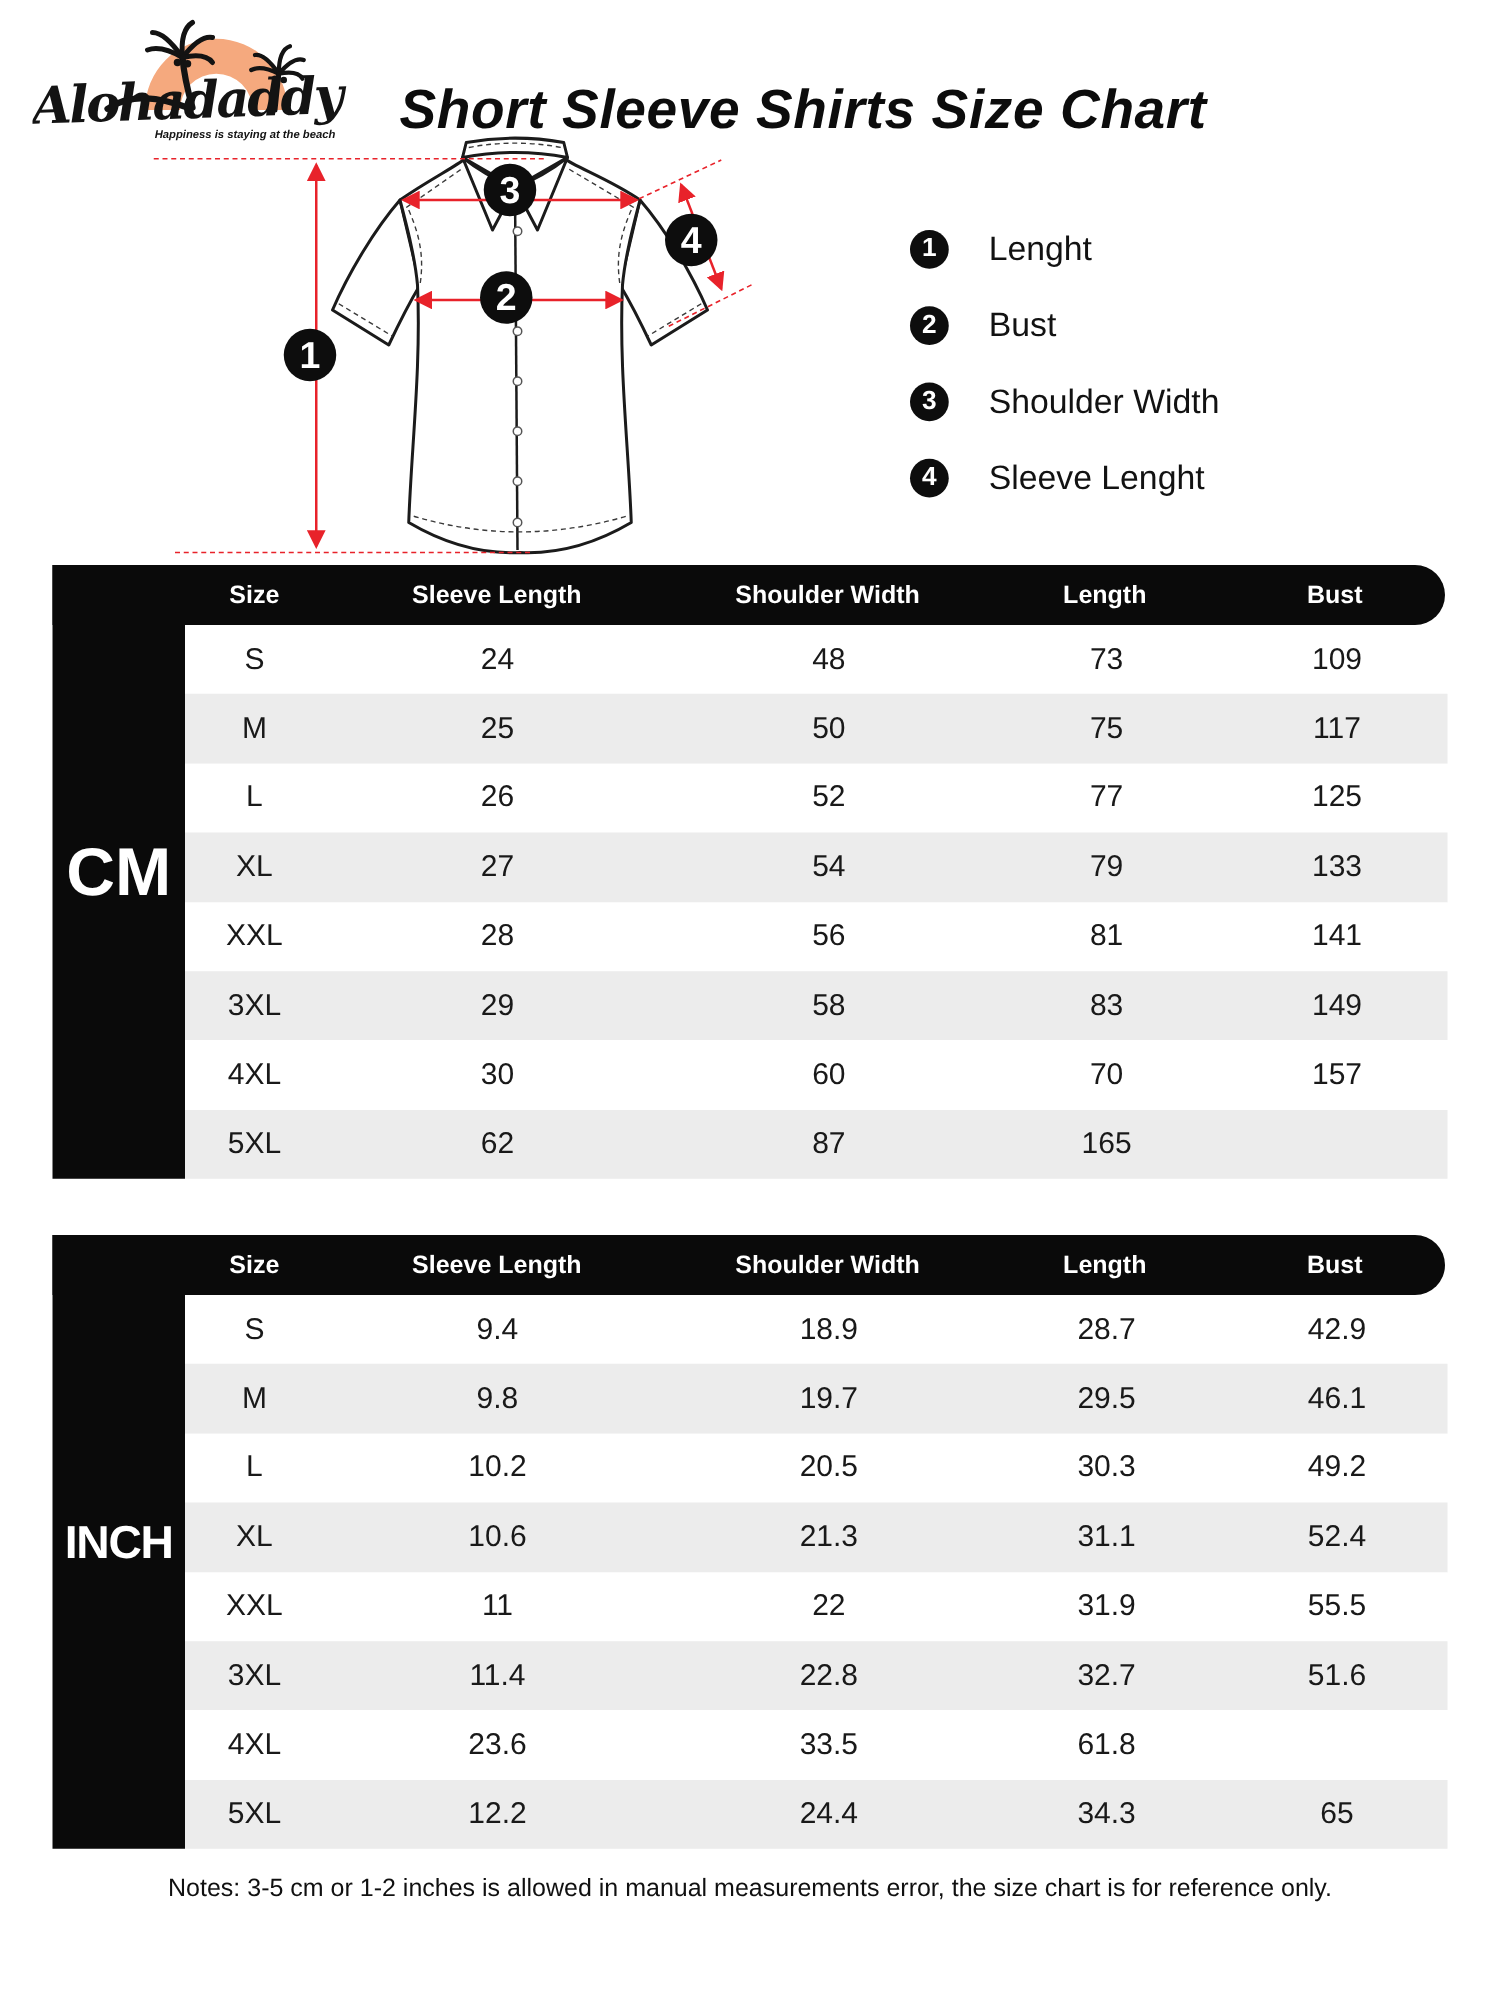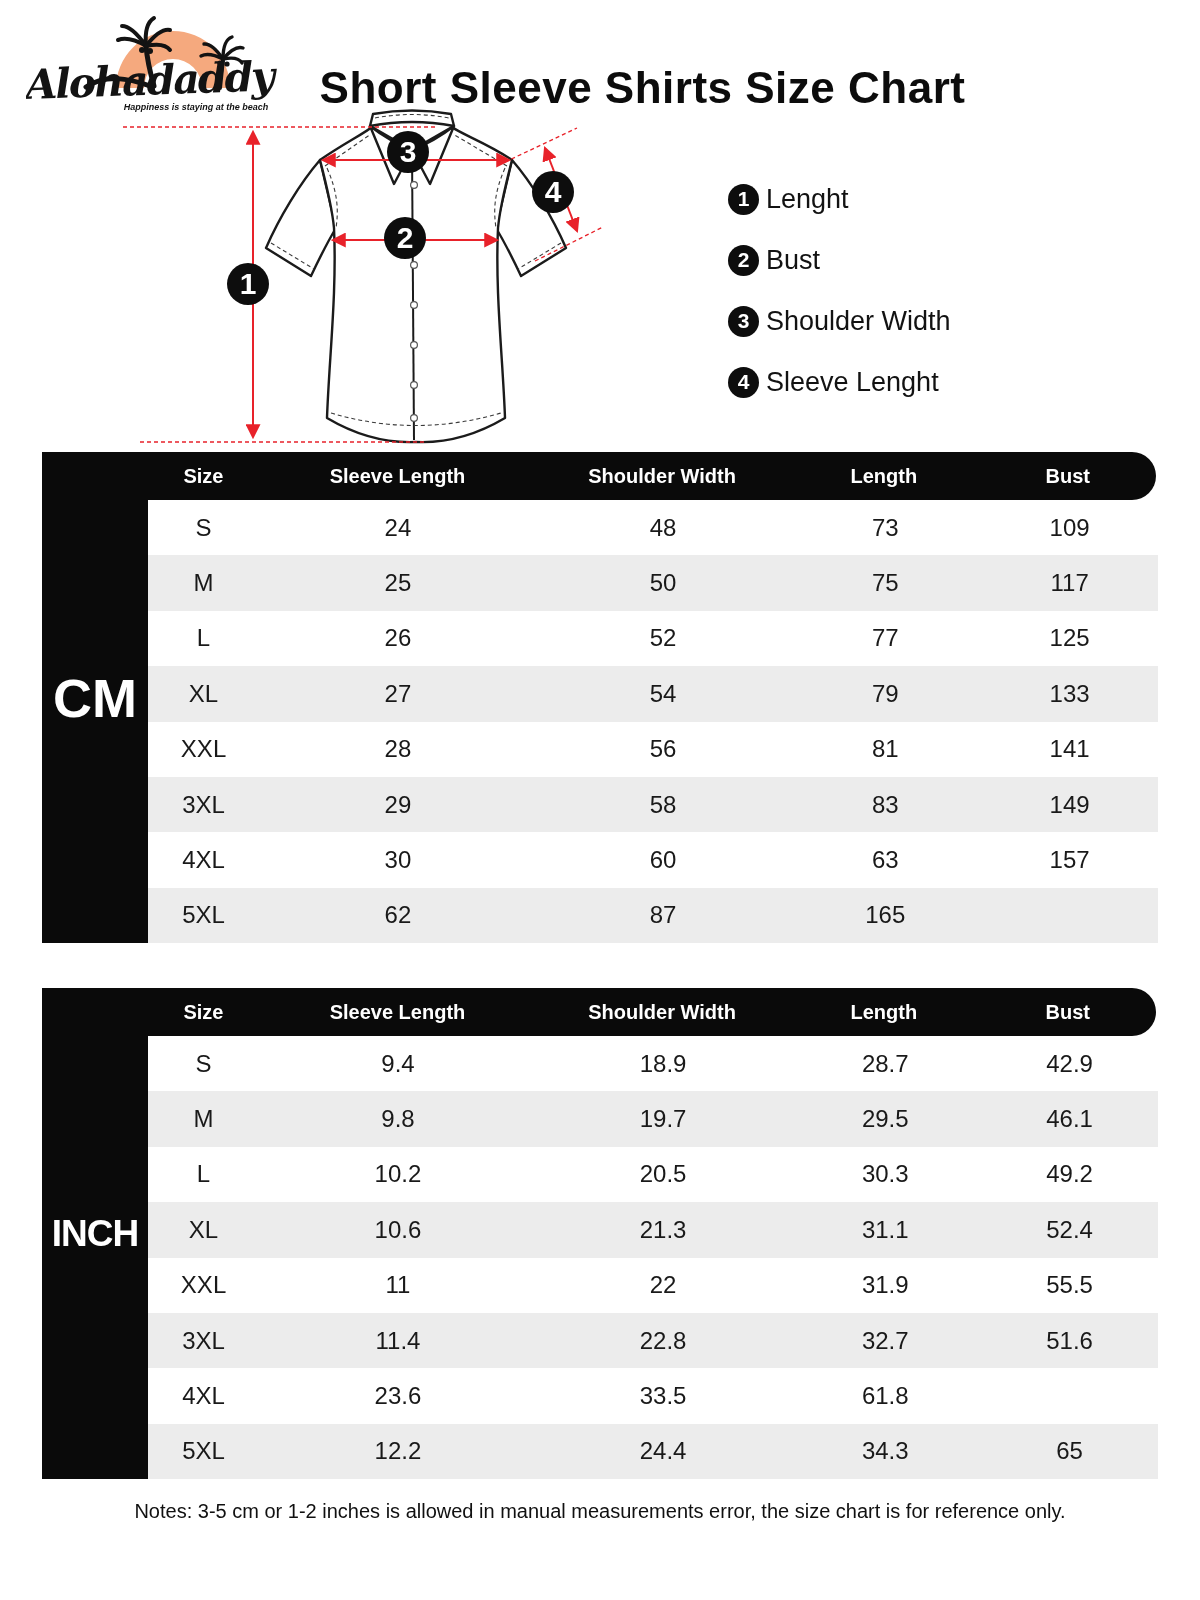--- a/index.html
+++ b/index.html
@@ -9,7 +9,7 @@
   
   .logo{position:absolute;left:26px;top:6px;width:252px;height:108px;}
   .page-title{position:absolute;left:85px;top:34px;width:1115px;height:56px;
-              text-align:center;font-size:44px;font-weight:bold;color:#0c0c0c;letter-spacing:.5px;}
+              text-align:center;font-size:44px;font-weight:bold;color:#0c0c0c;letter-spacing:.5px;font-style:italic;}
 
   
   .shirt-wrap{position:absolute;left:115px;top:88px;width:500px;height:368px;}

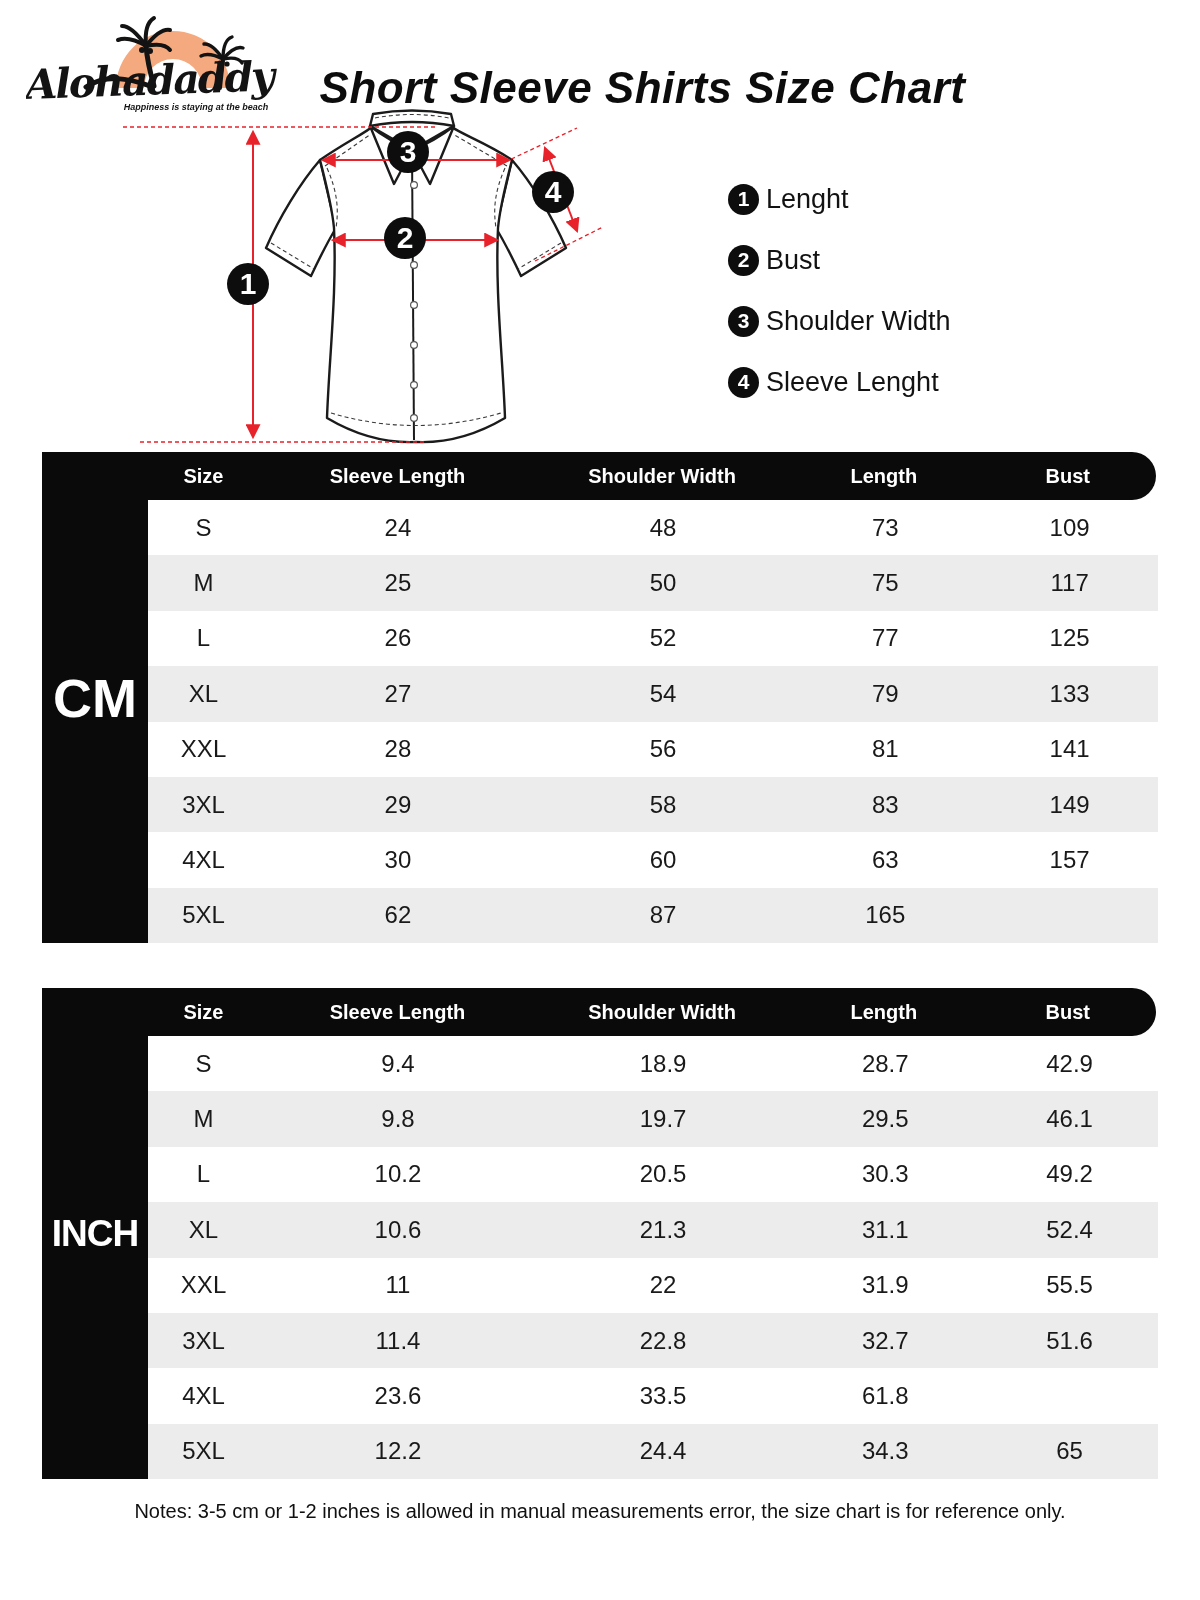--- a/index.html
+++ b/index.html
@@ -18,7 +18,7 @@
   .legend .lg-circle{width:31px;height:31px;border-radius:50%;background:#0d0d0d;color:#fff;
         display:inline-flex;align-items:center;justify-content:center;
         font-size:21px;font-weight:bold;flex:0 0 31px;}
-  .legend .lg-label{margin-left:7px;font-size:27px;color:#121212;}
+  .legend .lg-label{margin-left:32px;font-size:27px;color:#121212;}
 
   
   .size-table{position:absolute;left:42px;width:1116px;height:491px;--cols:11% 27.5% 25% 19% 17.5%;}

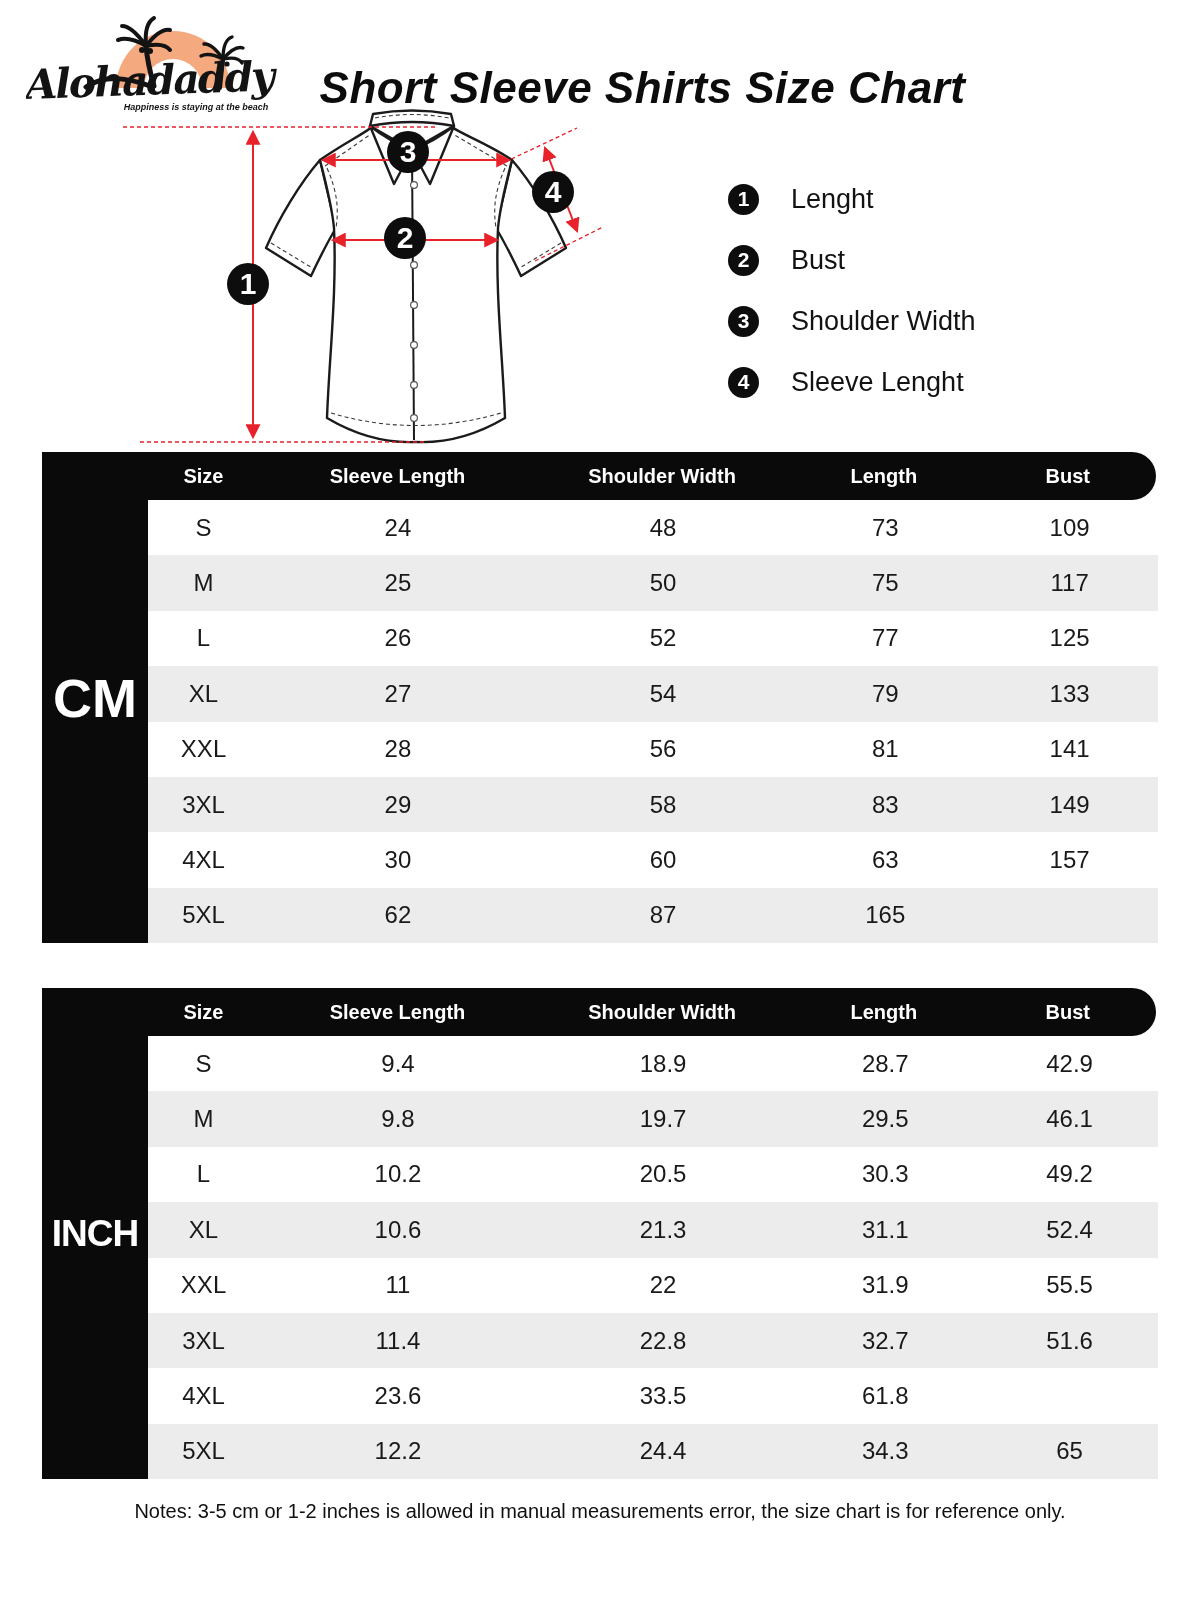--- a/index.html
+++ b/index.html
@@ -230,7 +230,7 @@
           <div class="td">4XL</div>
           <div class="td">30</div>
           <div class="td">60</div>
-          <div class="td">63</div>
+          <div class="td">70</div>
           <div class="td">157</div>
         </div>
         <div class="trow alt">

